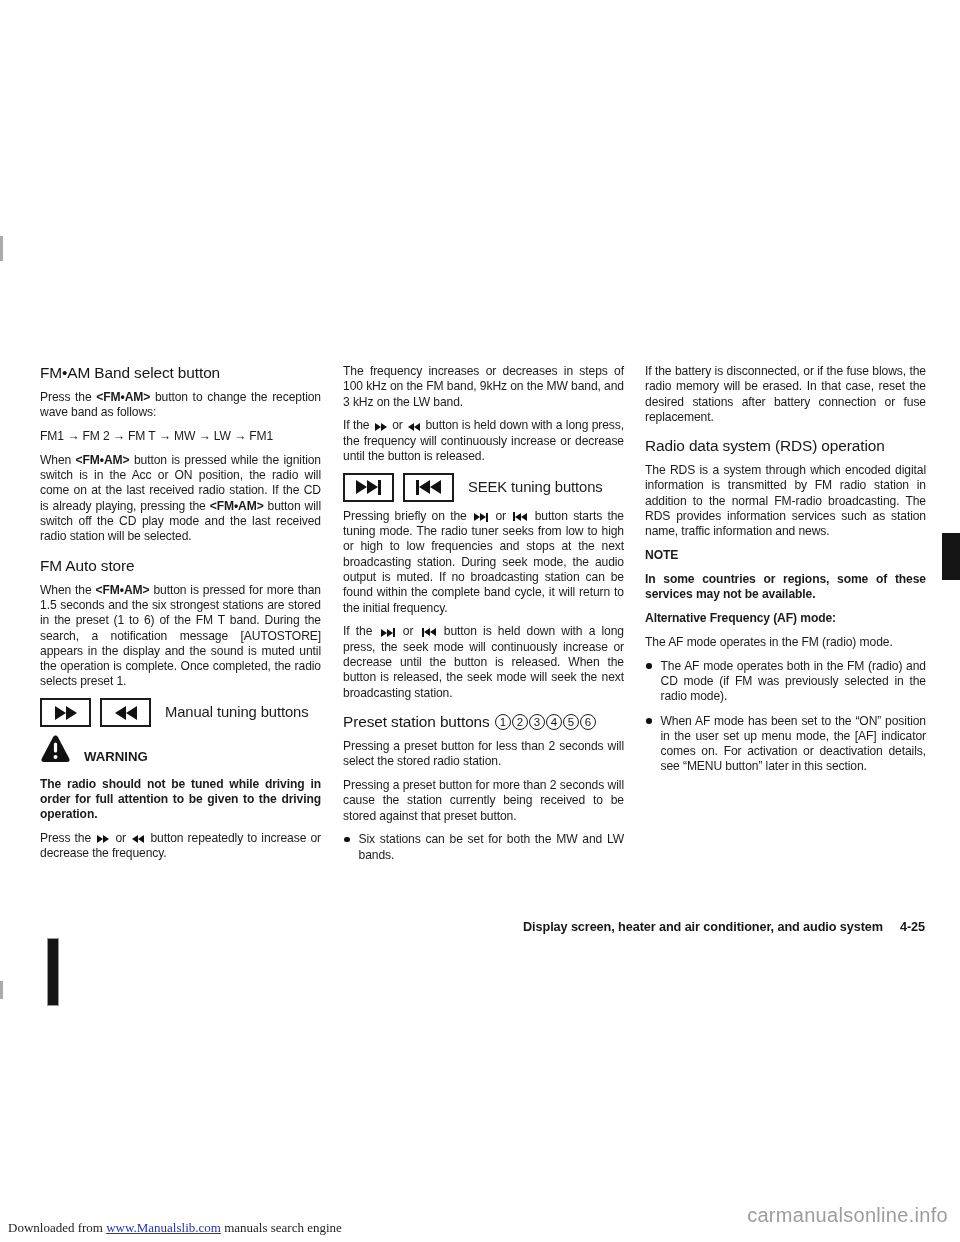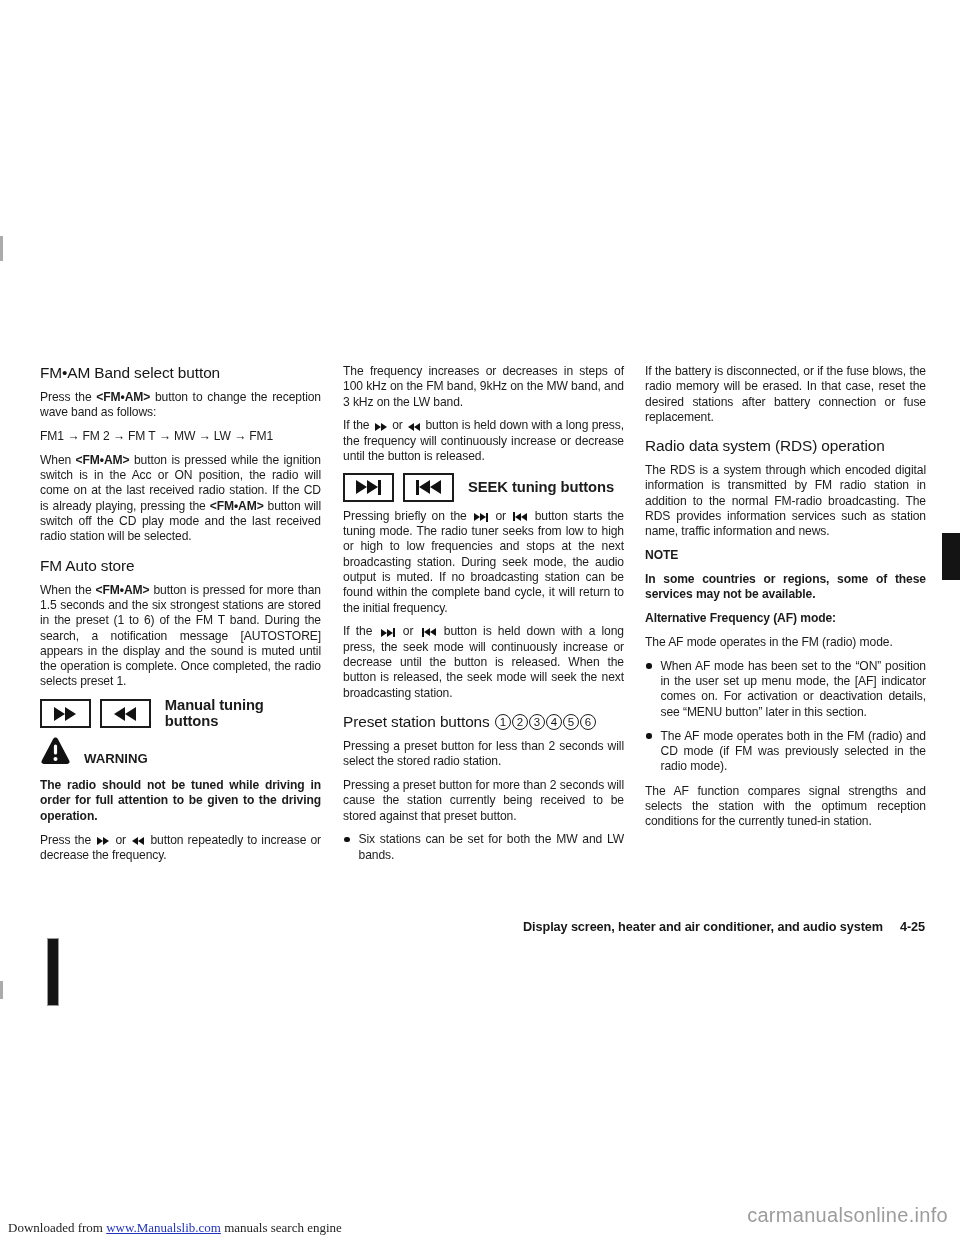--- a/index.html
+++ b/index.html
@@ -34,7 +34,7 @@
   
   .btnrow{display:flex;align-items:center;margin:4px 0 7px;}
   .btn-box{width:51px;height:29px;border:2px solid #1b1b1b;display:flex;align-items:center;justify-content:center;margin-right:9px;background:#fff;box-sizing:border-box;}
-  .btn-label{font-size:14.8px;margin-left:5px;letter-spacing:-0.1px;font-weight:bold;}
+  .btn-label{font-size:14.8px;margin-left:5px;letter-spacing:-0.1px;}
 
   
   .warnrow{display:flex;align-items:flex-end;margin:1px 0 9px;}

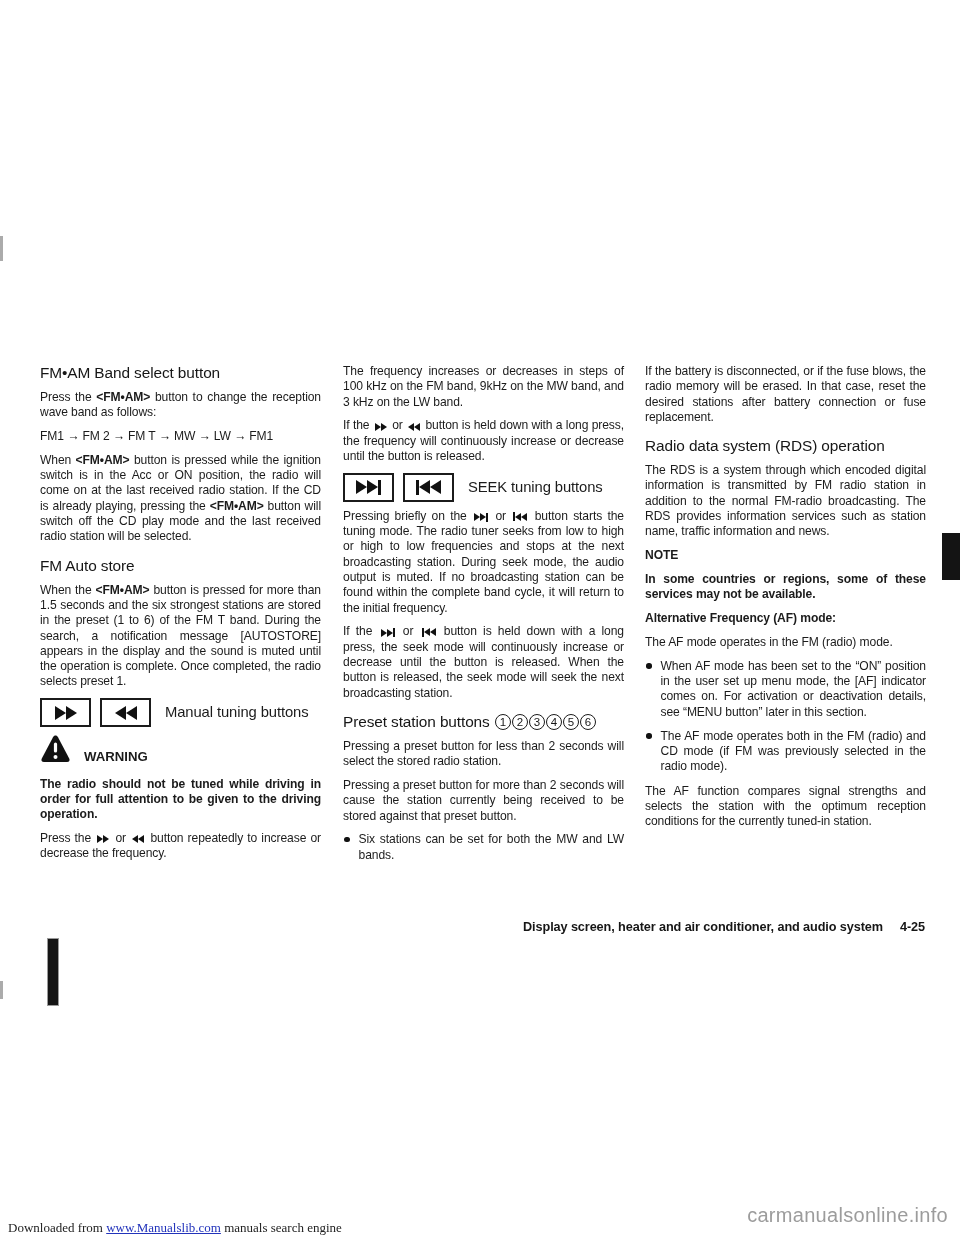--- a/index.html
+++ b/index.html
@@ -166,11 +166,11 @@
     <p class="para"><span>The AF mode operates in the FM (radio) mode.</span></p>
     <div class="bullet">
       <span class="dot"></span>
-      <p><span>When AF mode has been set to the “ON” position in the user set up menu mode, the [AF] indicator comes on. For activation or deactivation details, see “MENU button” later in this section.</span></p>
+      <p><span>The AF mode operates both in the FM (radio) and CD mode (if FM was previously selected in the radio mode).</span></p>
     </div>
     <div class="bullet">
       <span class="dot"></span>
-      <p><span>The AF mode operates both in the FM (radio) and CD mode (if FM was previously selected in the radio mode).</span></p>
+      <p><span>When AF mode has been set to the “ON” position in the user set up menu mode, the [AF] indicator comes on. For activation or deactivation details, see “MENU button” later in this section.</span></p>
     </div>
     <p class="para"><span>The AF function compares signal strengths and selects the station with the optimum reception conditions for the currently tuned-in station.</span></p>
   </div>

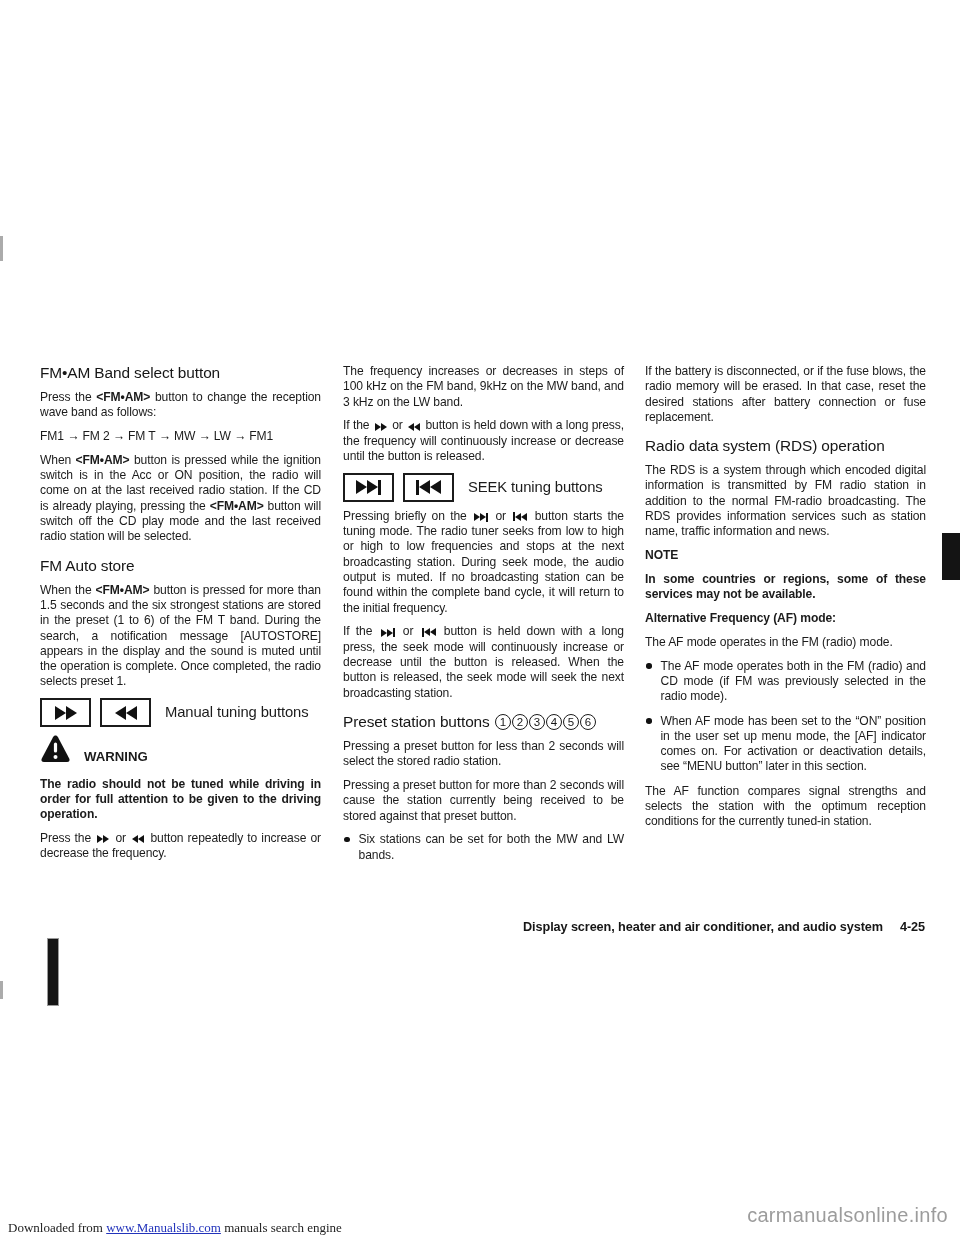--- a/index.html
+++ b/index.html
@@ -172,7 +172,6 @@
       <span class="dot"></span>
       <p><span>When AF mode has been set to the “ON” position in the user set up menu mode, the [AF] indicator comes on. For activation or deactivation details, see “MENU button” later in this section.</span></p>
     </div>
-    <p class="para"><span>The AF function compares signal strengths and selects the station with the optimum reception conditions for the currently tuned-in station.</span></p>
   </div>
 
 <div class="page-footer">

